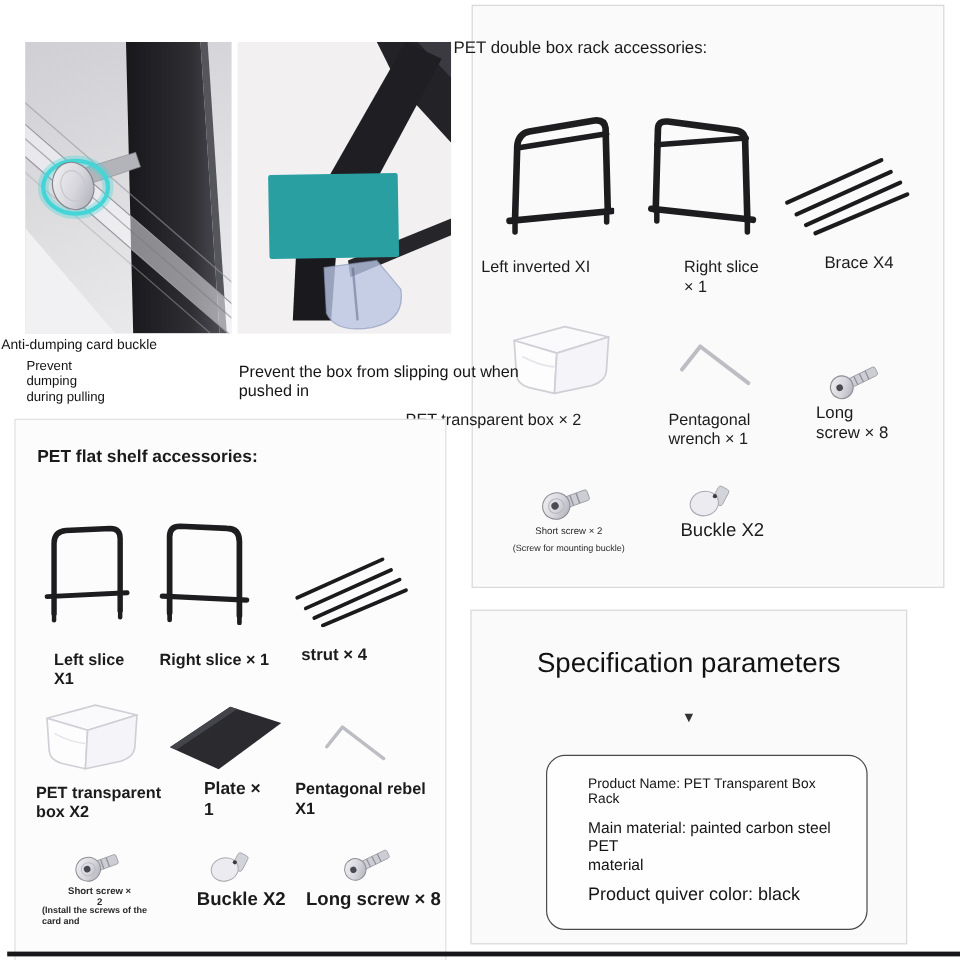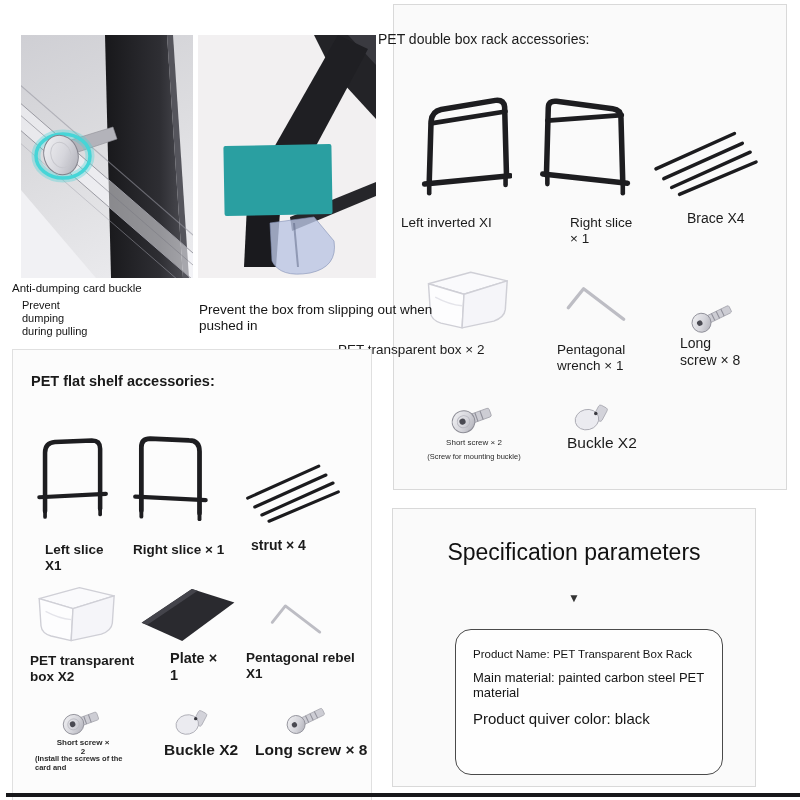--- a/index.html
+++ b/index.html
@@ -277,7 +277,7 @@
     </svg>
   </div>
 
-  <div class="cap-sm" style="left:12px;top:282px;">Anti-dumping card buckle</div>
+  <div class="cap-sm" style="left:1px;top:282px;">Anti-dumping card buckle</div>
   <div class="desc" style="left:22px;top:299px;">Prevent
 dumping
 during pulling</div>

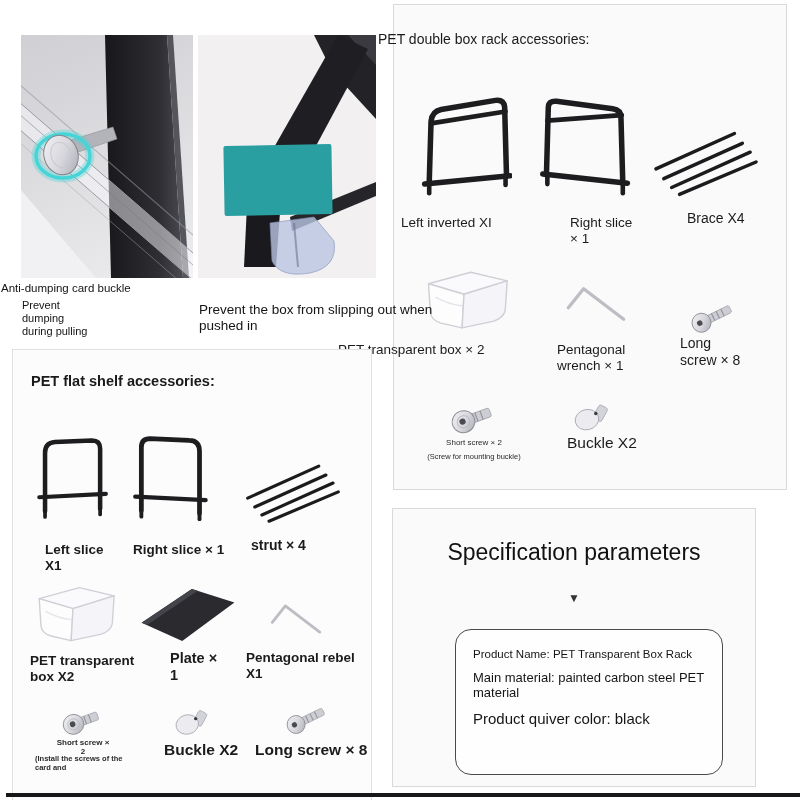--- a/index.html
+++ b/index.html
@@ -24,7 +24,7 @@
   .spec-title{position:absolute;left:0;width:100%;text-align:center;top:30px;font-size:23px;color:#111;}
   .spec-arrow{position:absolute;left:0;width:100%;text-align:center;top:82px;font-size:12px;color:#333;}
   .spec-box{position:absolute;left:62px;top:120px;width:268px;height:146px;background:#fefefe;
-            border:1px solid #4a4a4a;border-radius:16px;box-sizing:border-box;padding:18px 14px 0 17px;}
+            border:1px solid #4a4a4a;border-radius:16px;box-sizing:border-box;padding:18px 14px 0 34px;}
   .spec-row{white-space:pre-line;color:#151515;}
   .spec-r0{font-size:11.5px;margin-bottom:10px;}
   .spec-r1{font-size:13px;line-height:1.18;margin-bottom:9px;}

